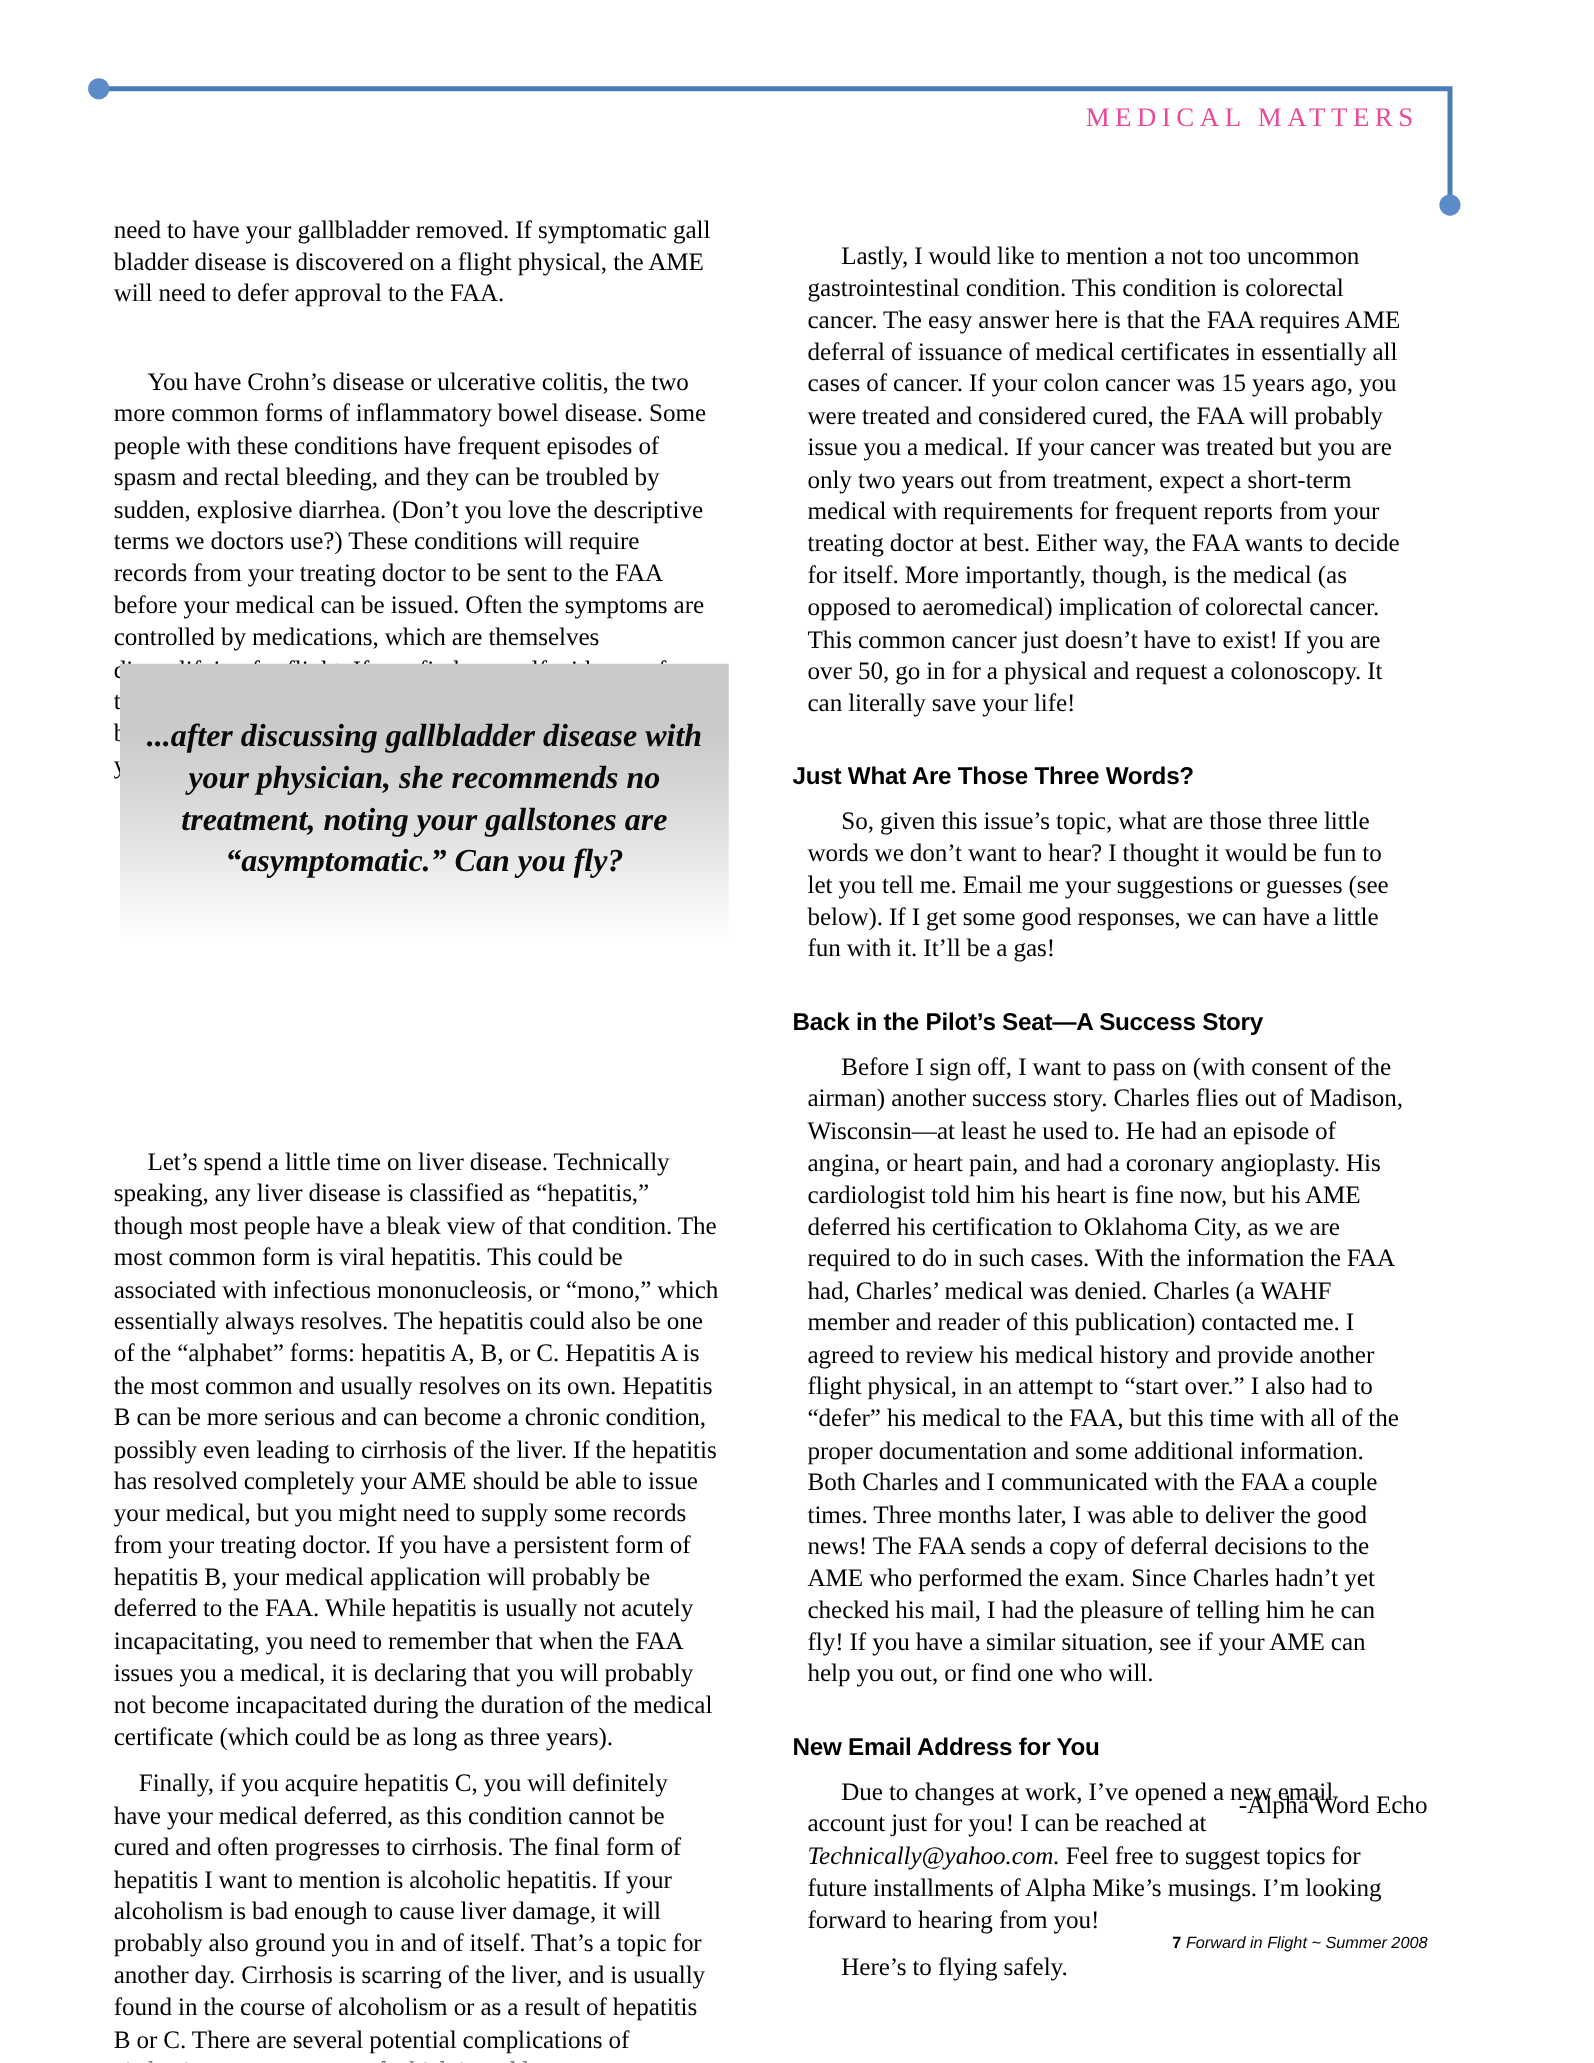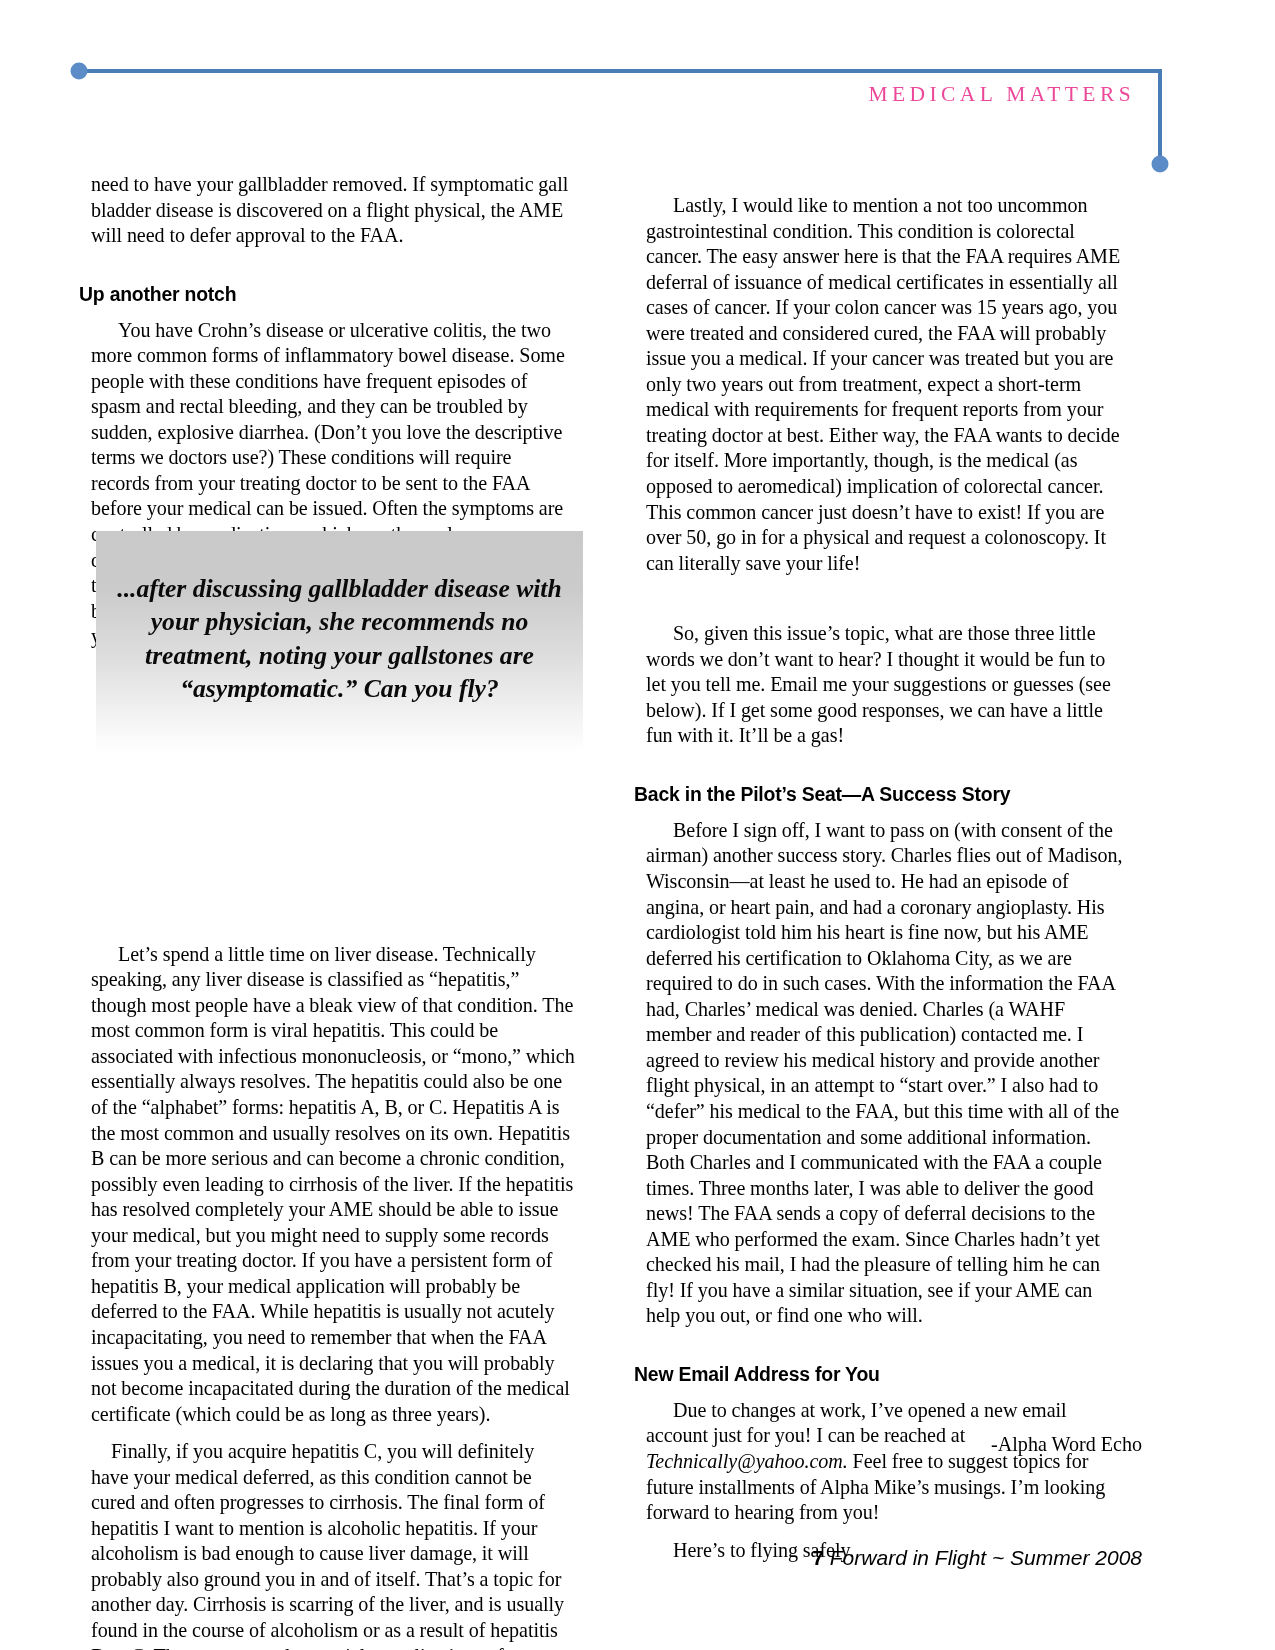--- a/index.html
+++ b/index.html
@@ -151,7 +151,6 @@
 
     <div class="gap-head"></div>
 
-    <h3 class="section">Up another notch</h3>
 
     <p class="body indent">You have Crohn’s disease or ulcerative colitis, the two more common forms of inflammatory bowel disease. Some people with these conditions have frequent episodes of spasm and rectal bleeding, and they can be troubled by sudden, explosive diarrhea. (Don’t you love the descriptive terms we doctors use?) These conditions will require records from your treating doctor to be sent to the FAA before your medical can be issued. Often the symptoms are controlled by medications, which are themselves disqualifying for flight. If you find yourself with one of these conditions, you may want to get your medical in hand before investing too much time, energy, and money into your flying hobby or profession.</p>
 

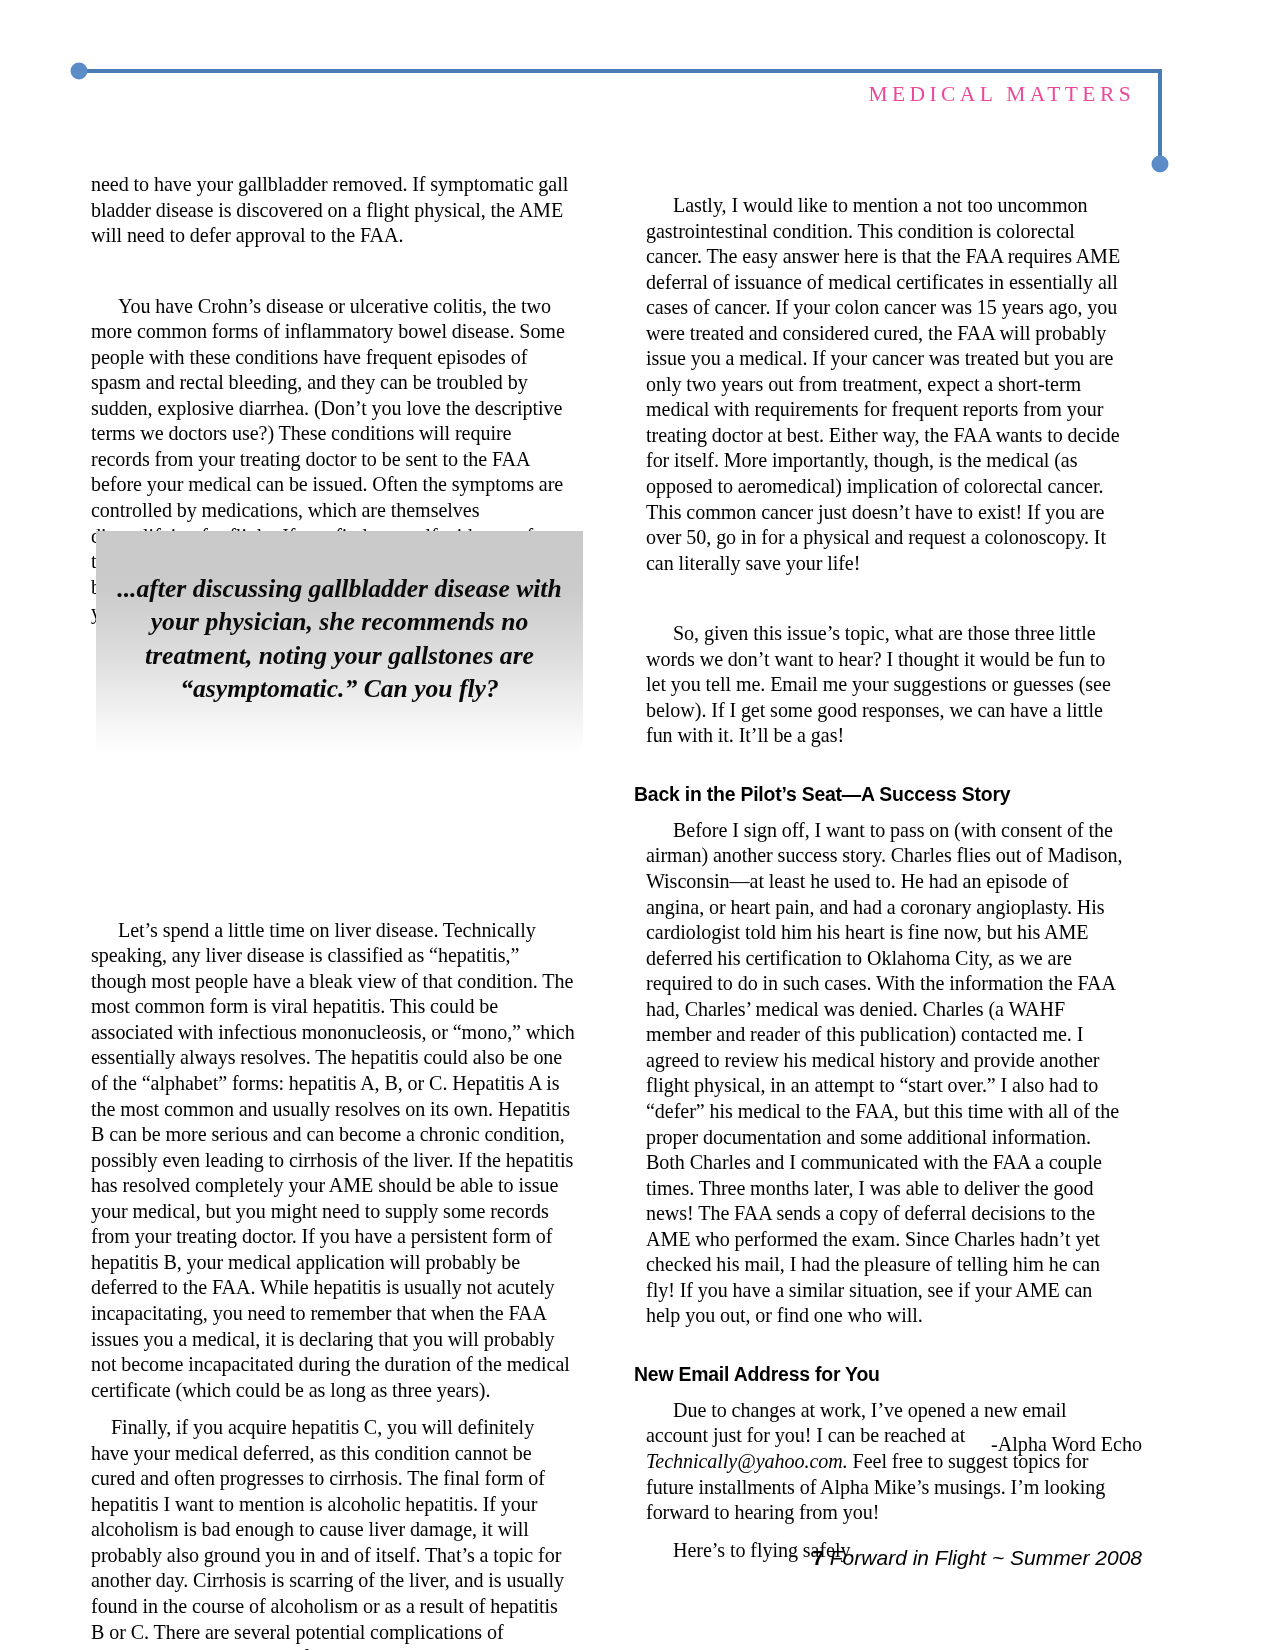--- a/index.html
+++ b/index.html
@@ -171,6 +171,7 @@
 
     <div class="gap-head"></div>
 
+    <h3 class="section">Just What Are Those Three Words?</h3>
 
     <p class="body indent">So, given this issue’s topic, what are those three little words we don’t want to hear? I thought it would be fun to let you tell me. Email me your suggestions or guesses (see below). If I get some good responses, we can have a little fun with it. It’ll be a gas!</p>
 

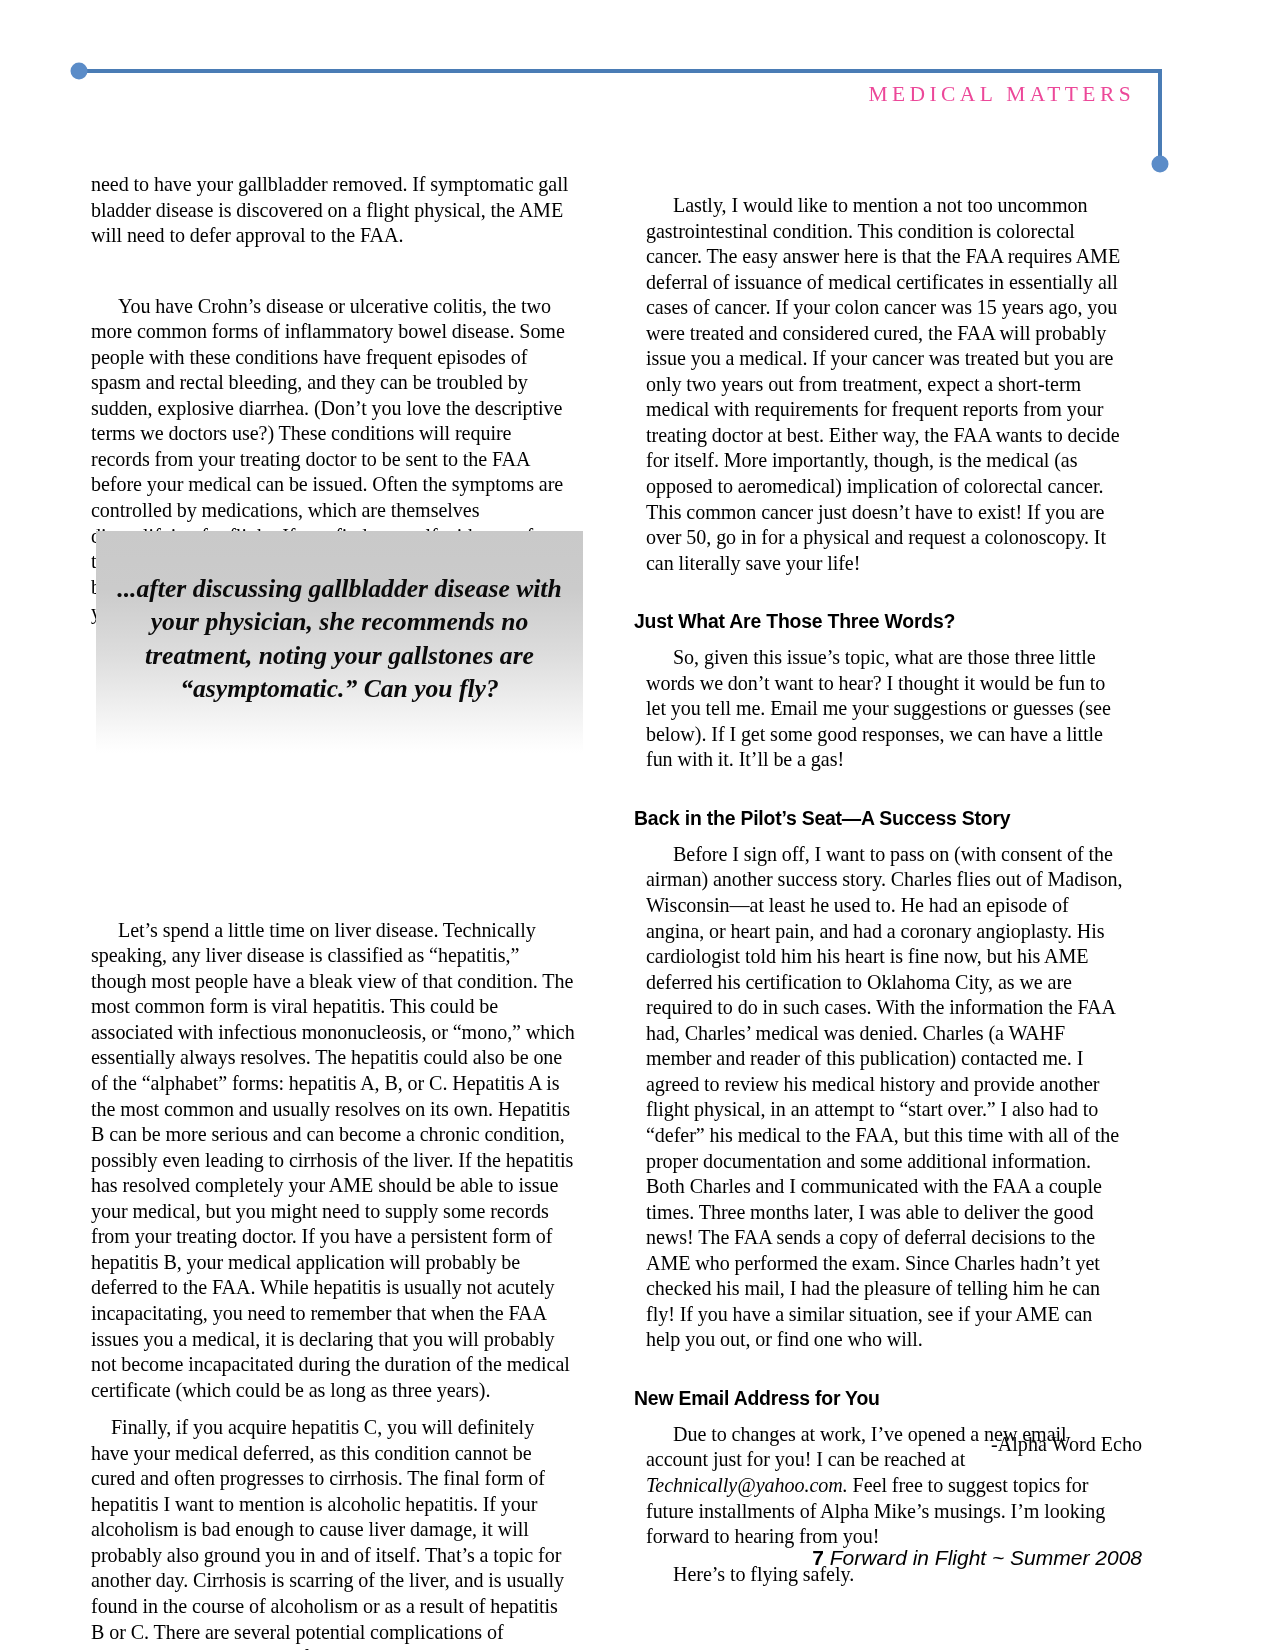--- a/index.html
+++ b/index.html
@@ -123,7 +123,7 @@
     right: 133px;
     top: 1546px;
     font-family: "Liberation Sans", "DejaVu Sans", sans-serif;
-    font-size: 21px;
+    font-size: 13px;
     font-style: italic;
     white-space: nowrap;
   }

